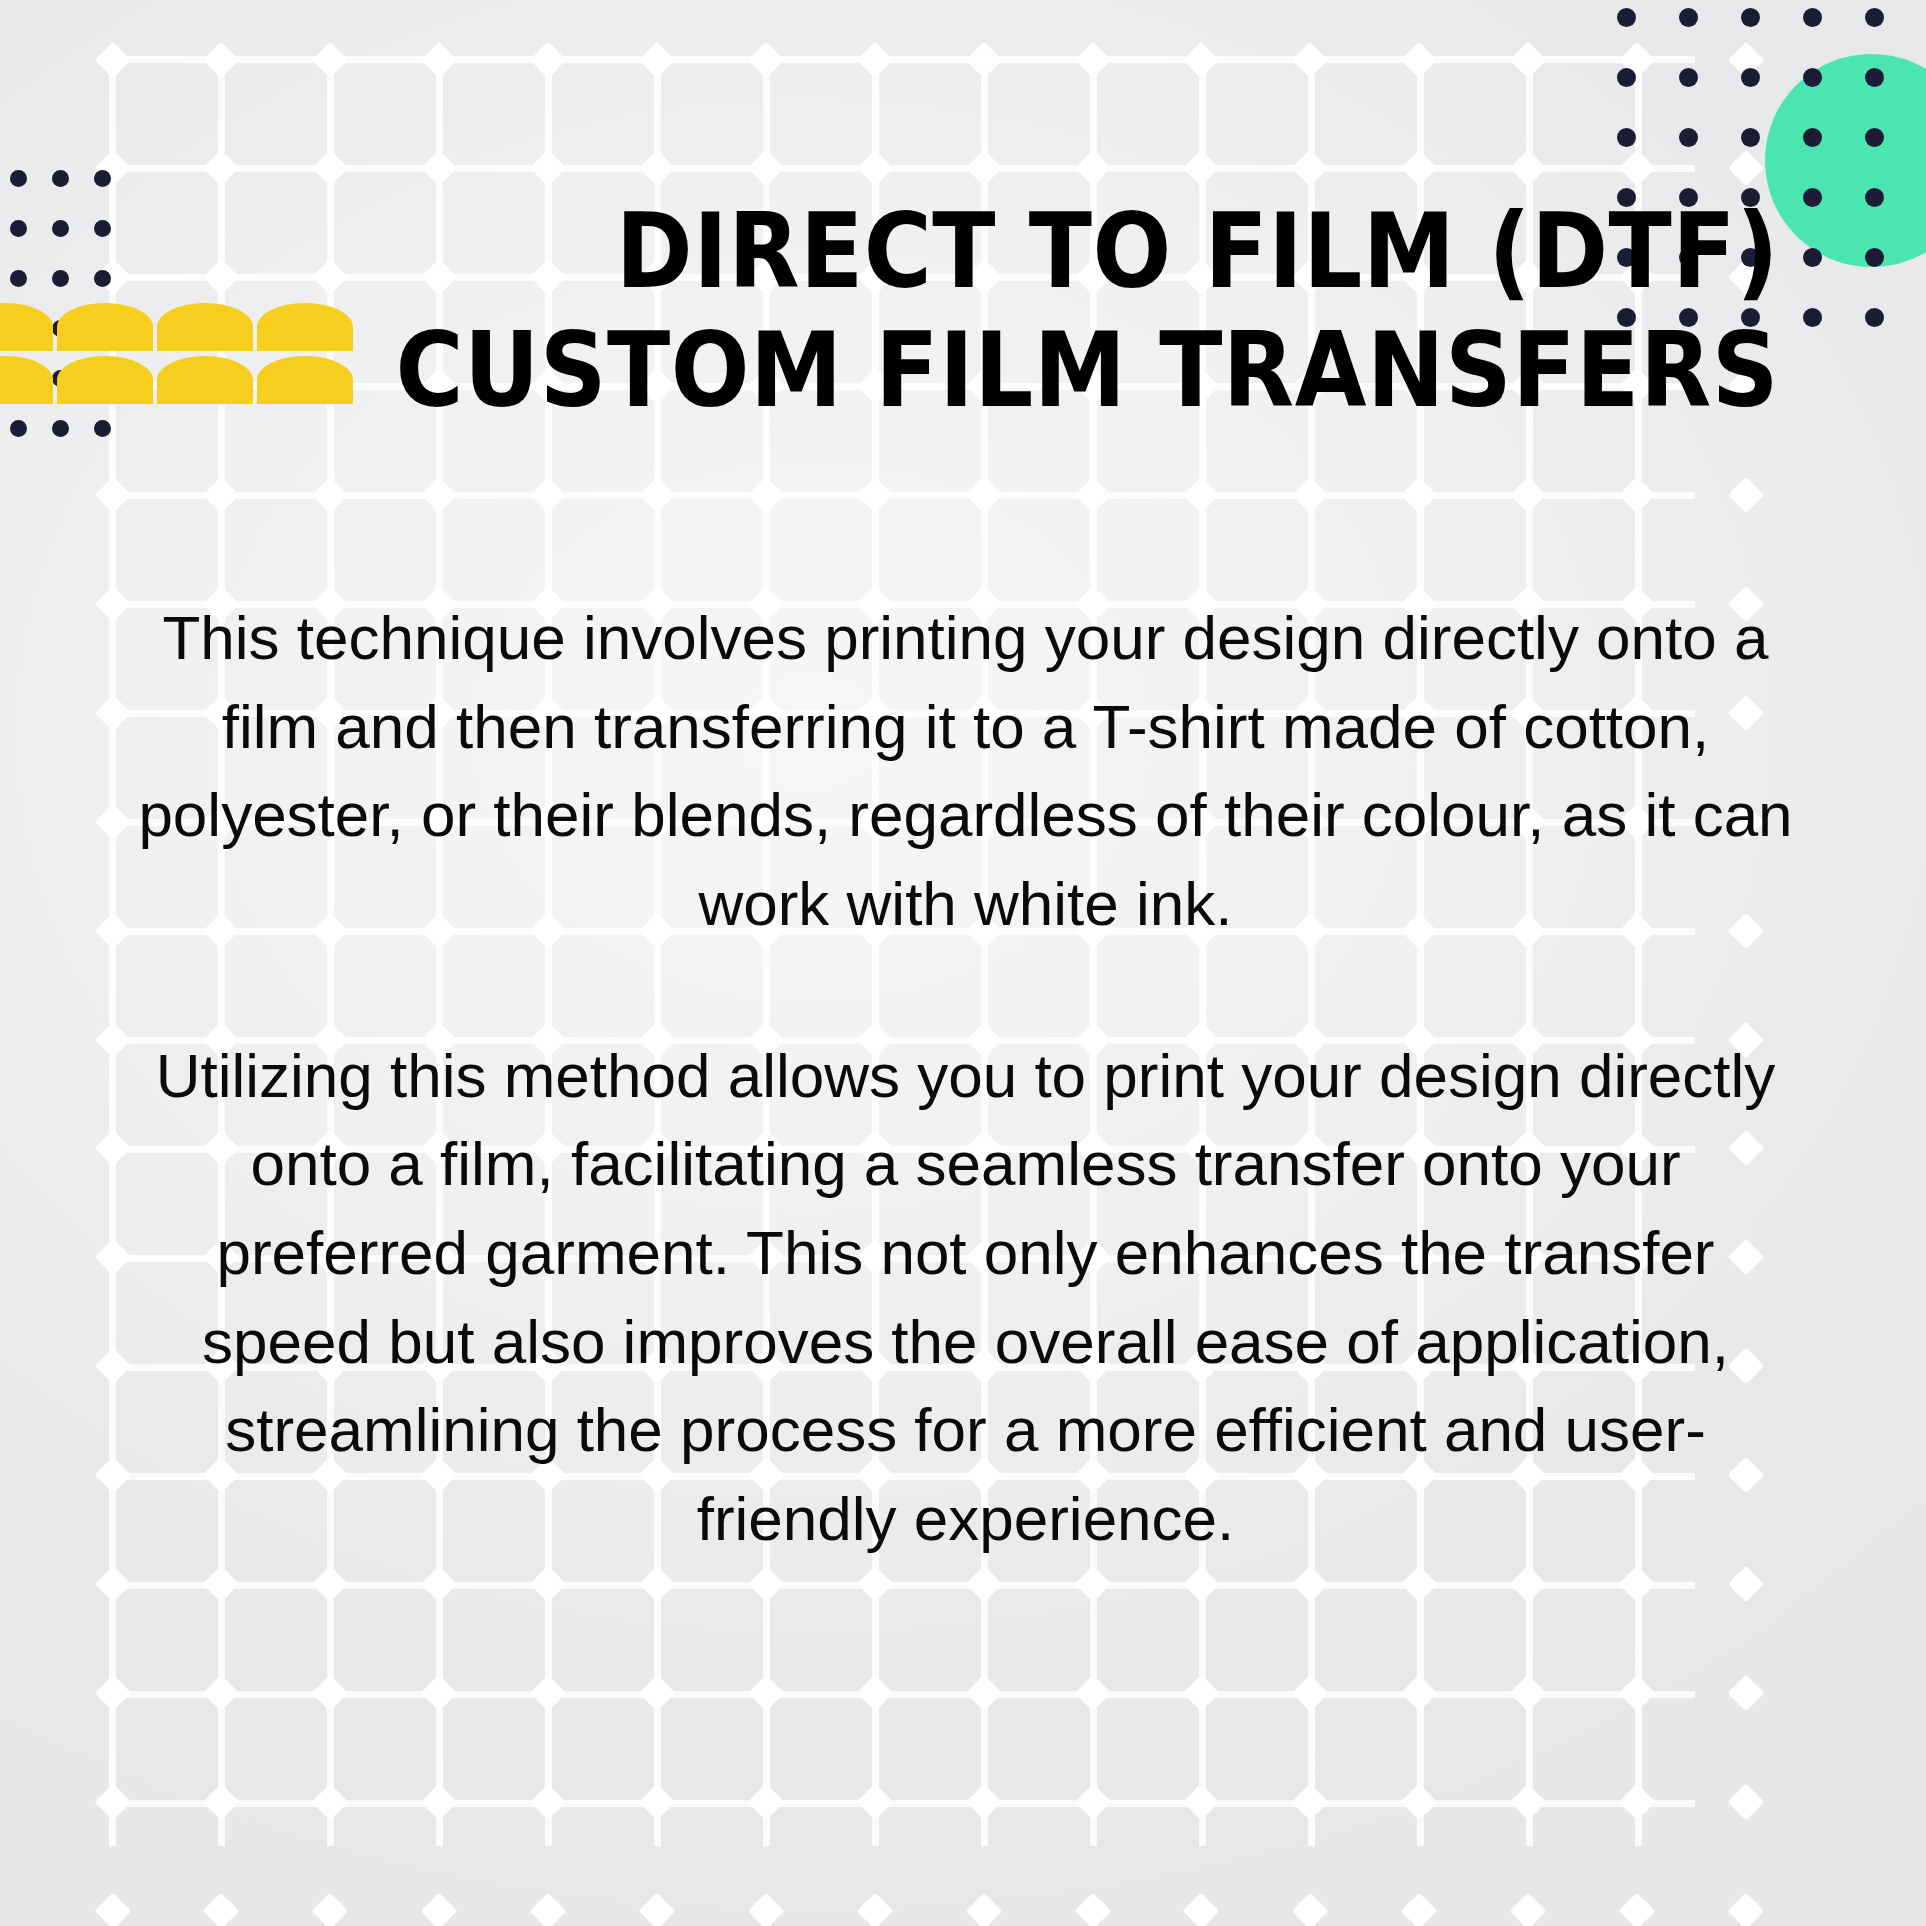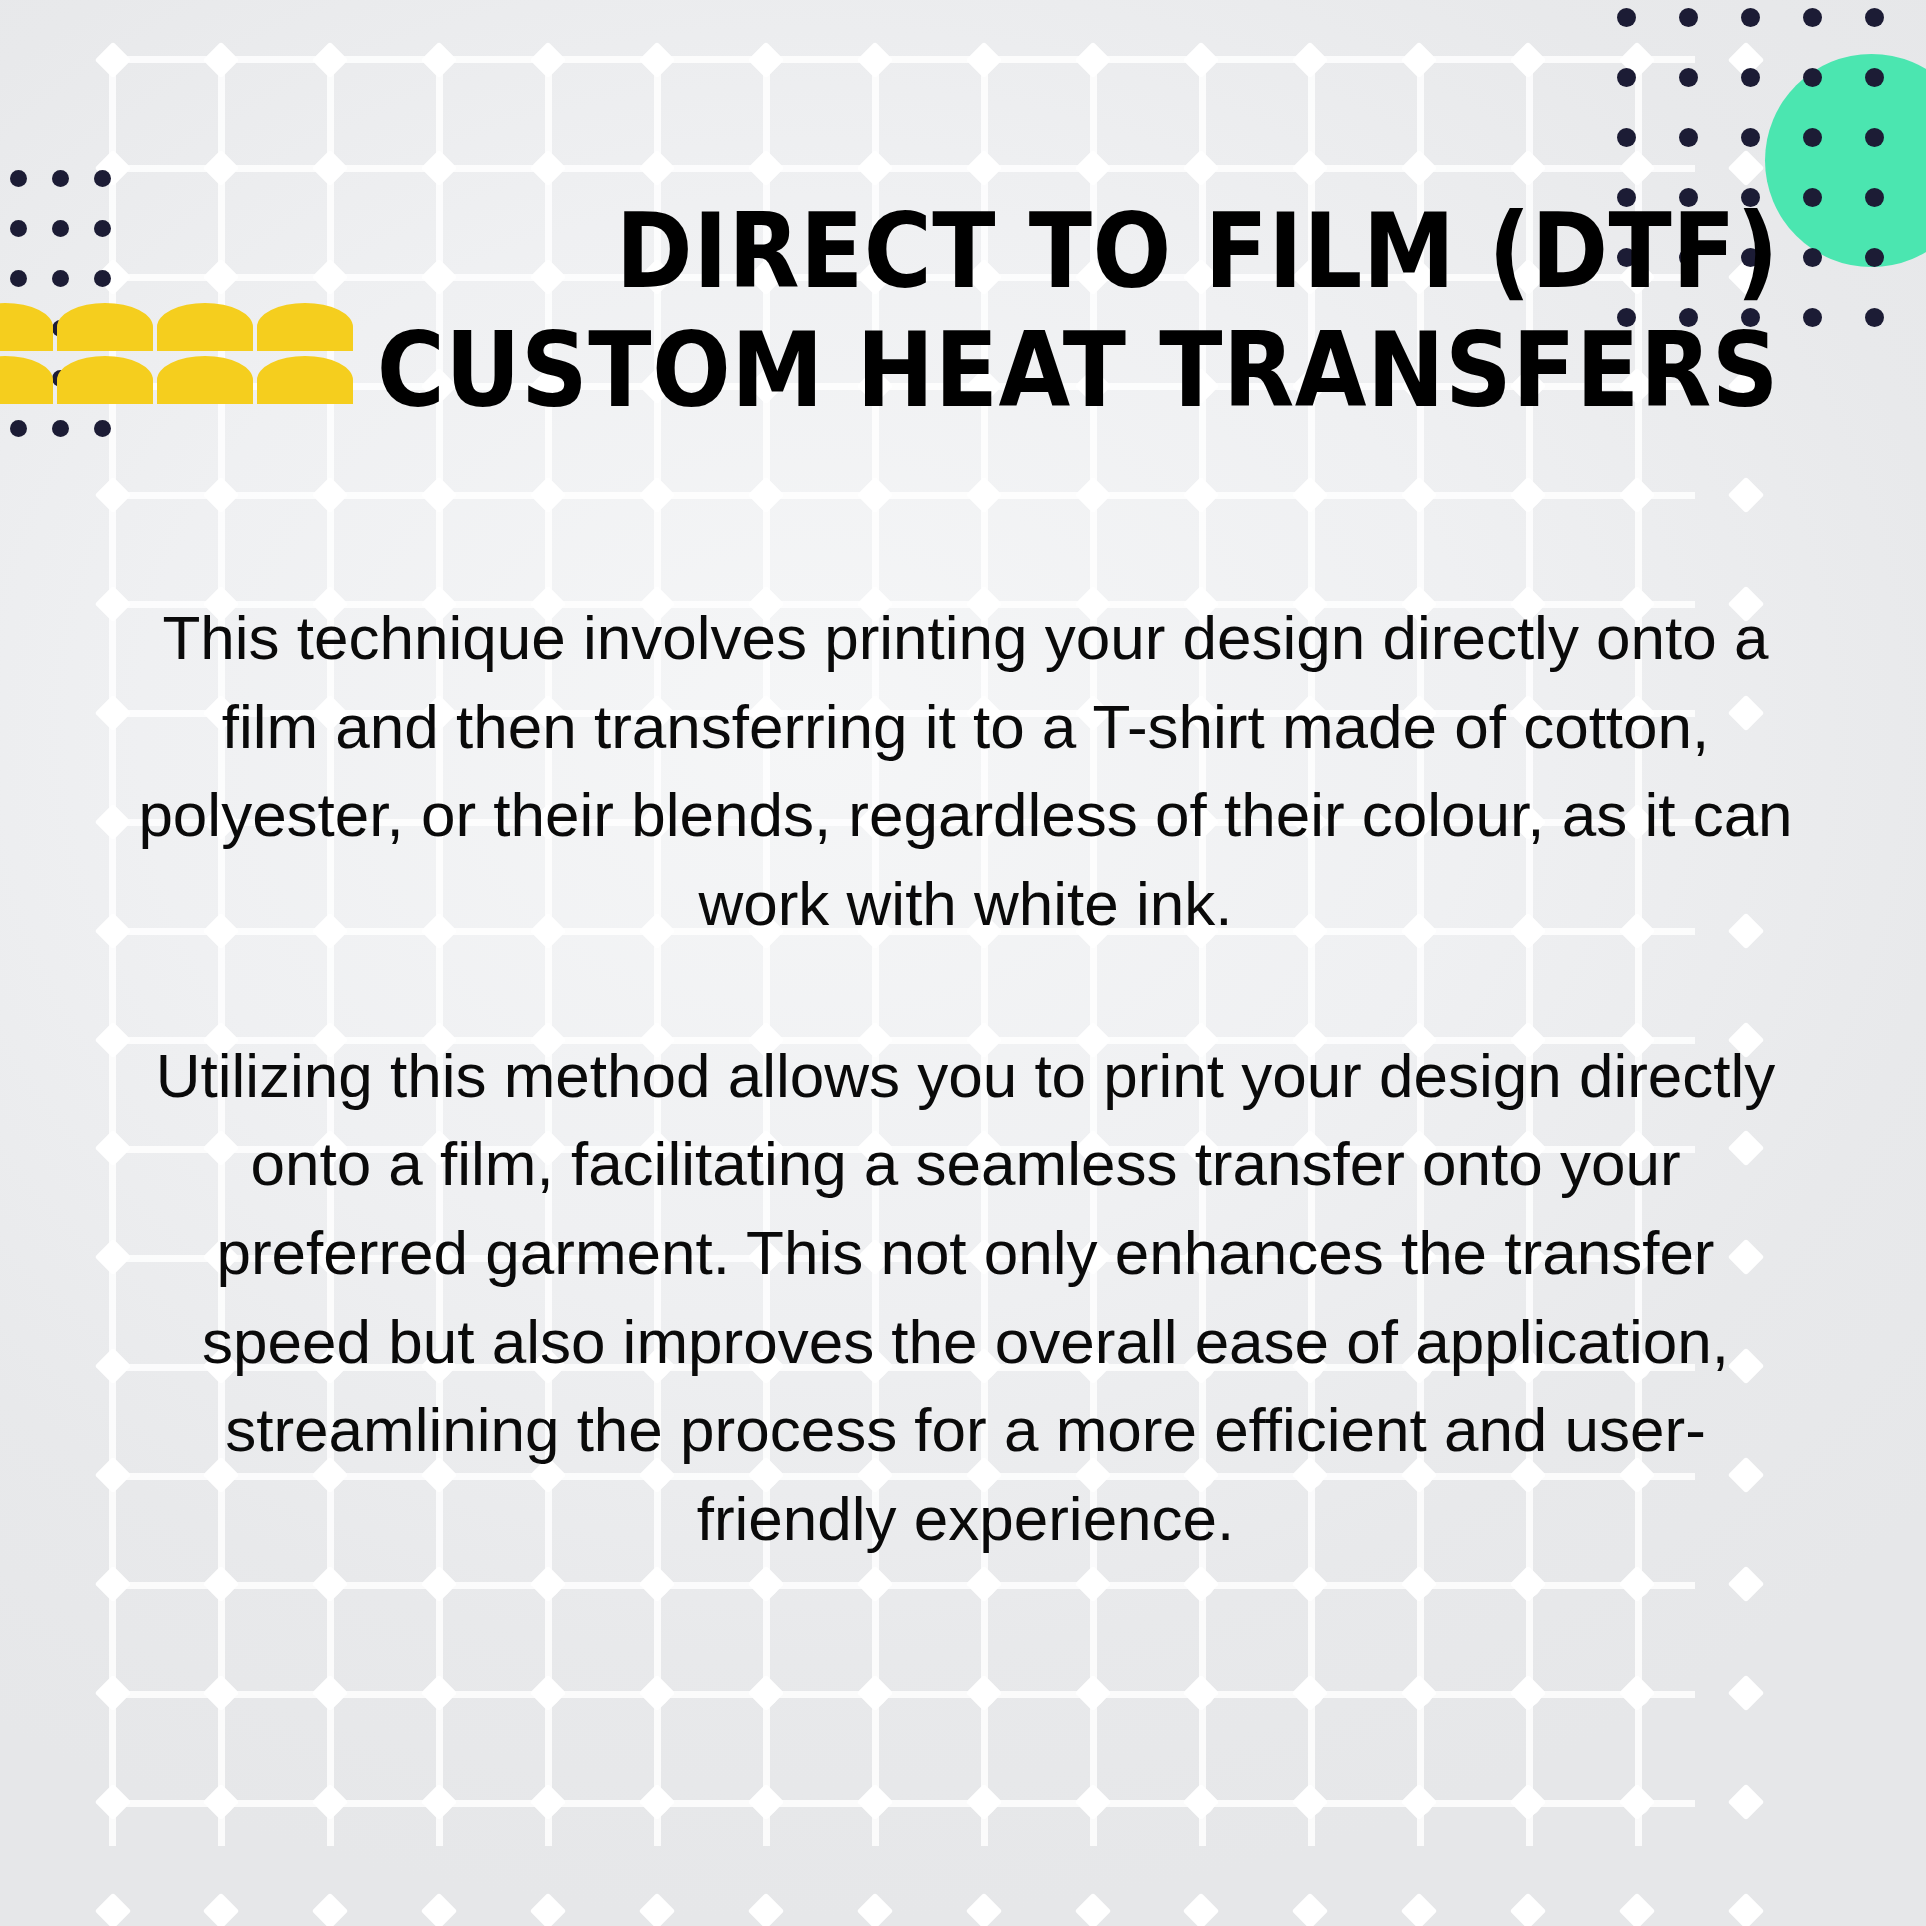--- a/index.html
+++ b/index.html
@@ -546,7 +546,7 @@
 
     <h1 class="title">
       <span class="tline">DIRECT TO FILM (DTF)</span>
-      <span class="tline">CUSTOM HEAT TRANSFERS</span>
+      <span class="tline">CUSTOM FILM TRANSFERS</span>
     </h1>
 
     <div class="body-copy">

